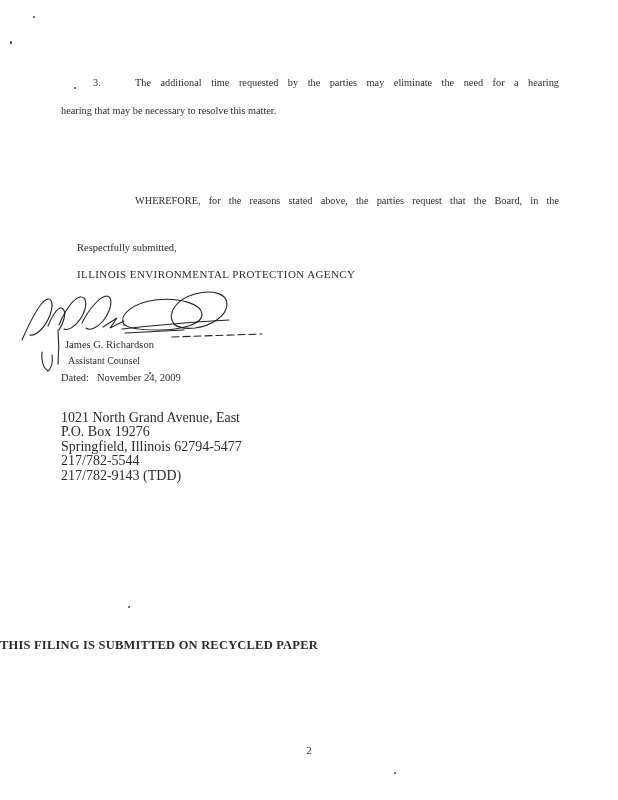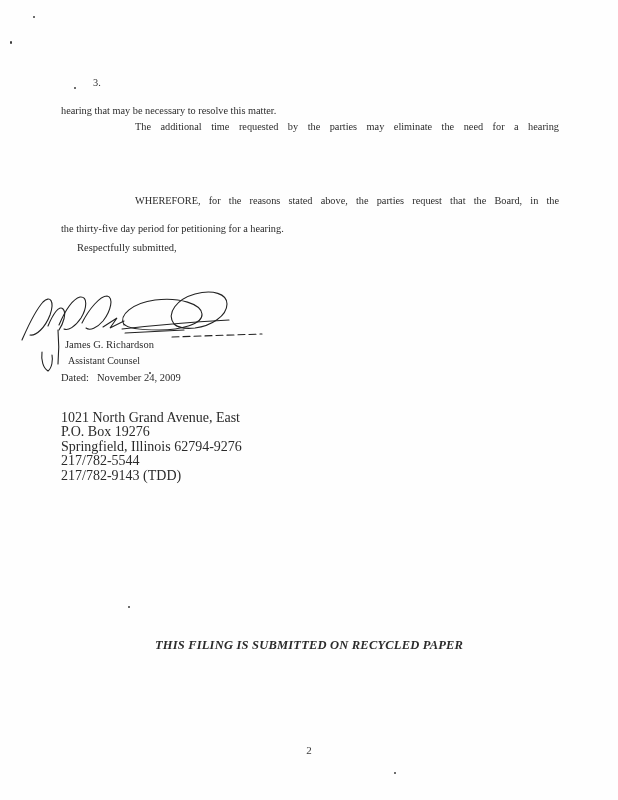--- a/index.html
+++ b/index.html
@@ -18,7 +18,7 @@
   .numline{display:flex;}
   .numline .lead-space{width:32px;flex:none;}
   .pnum{width:42px;flex:none;}
-  .ntext{flex:1;display:block;text-align:justify;text-align-last:justify;margin-top:44px;}
+  .ntext{flex:1;display:block;text-align:justify;text-align-last:justify;}
   .indent1{padding-left:74px;}
   .single{position:absolute;left:61px;font-size:10.5px;line-height:20px;white-space:nowrap;margin-left:16px;}
   .agency{font-size:11px;letter-spacing:0.4px;}

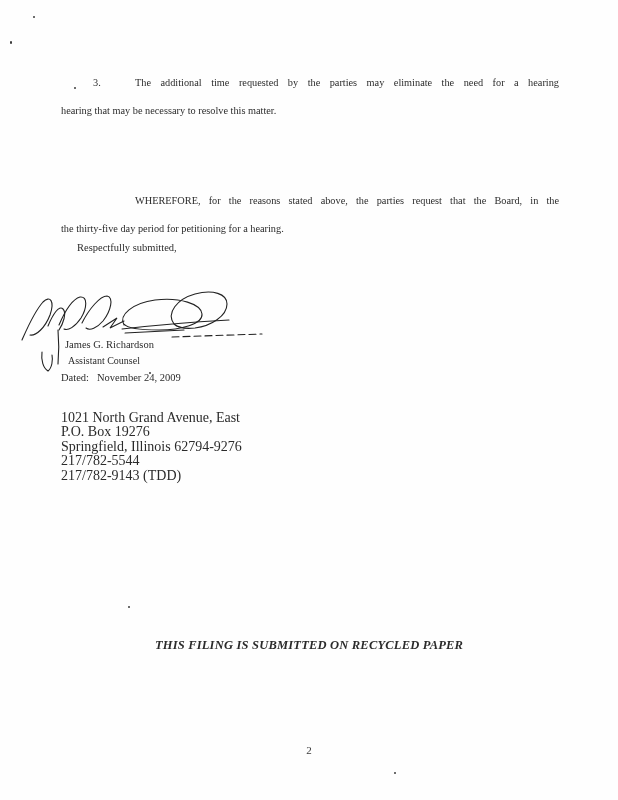--- a/index.html
+++ b/index.html
@@ -61,7 +61,6 @@
 
   <div class="body-block" style="top:153px;margin-top:34px;">
     <div class="bline jline wrapok indent1">WHEREFORE, for the reasons stated above, the parties request that the Board, in the</div>
-    <div class="bline">the thirty-five day period for petitioning for a hearing.</div>
   </div>
 
   <div class="single" style="top:238px;">Respectfully submitted,</div>

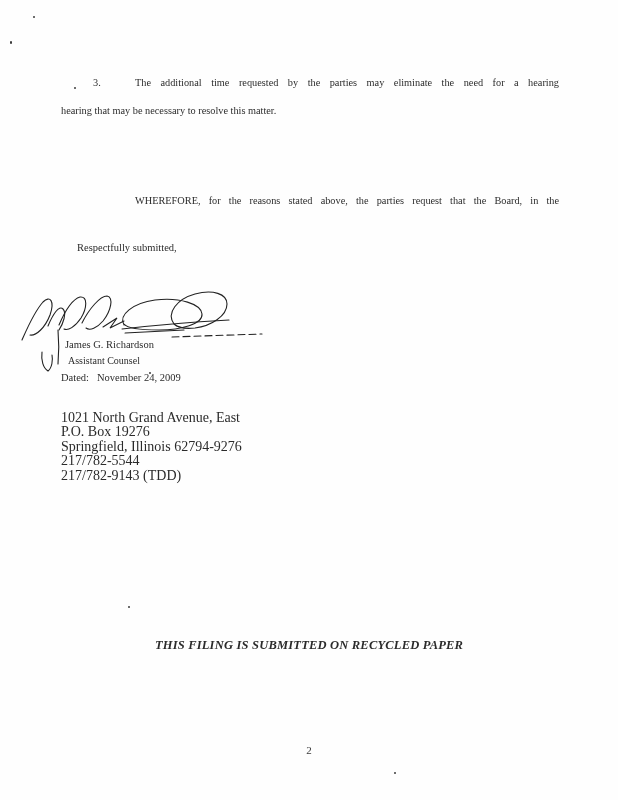--- a/index.html
+++ b/index.html
@@ -64,6 +64,7 @@
   </div>
 
   <div class="single" style="top:238px;">Respectfully submitted,</div>
+  <div class="single agency" style="top:264px;">ILLINOIS ENVIRONMENTAL PROTECTION AGENCY</div>
 
   <svg class="sig-svg" width="252" height="92" viewBox="0 0 252 92">
     <g fill="none" stroke="#222" stroke-width="1.1" stroke-linecap="round">

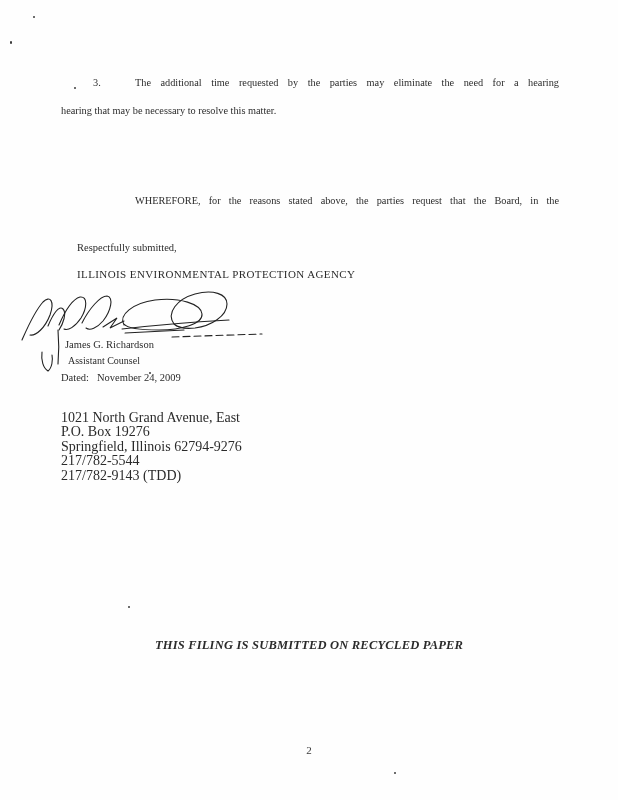--- a/index.html
+++ b/index.html
@@ -103,7 +103,7 @@
   <div class="address">
     <div>1021 North Grand Avenue, East</div>
     <div>P.O. Box 19276</div>
-    <div>Springfield, Illinois 62794-9276</div>
+    <div>Springfield, Illinois 62794-5477</div>
     <div>217/782-5544</div>
     <div>217/782-9143 (TDD)</div>
   </div>

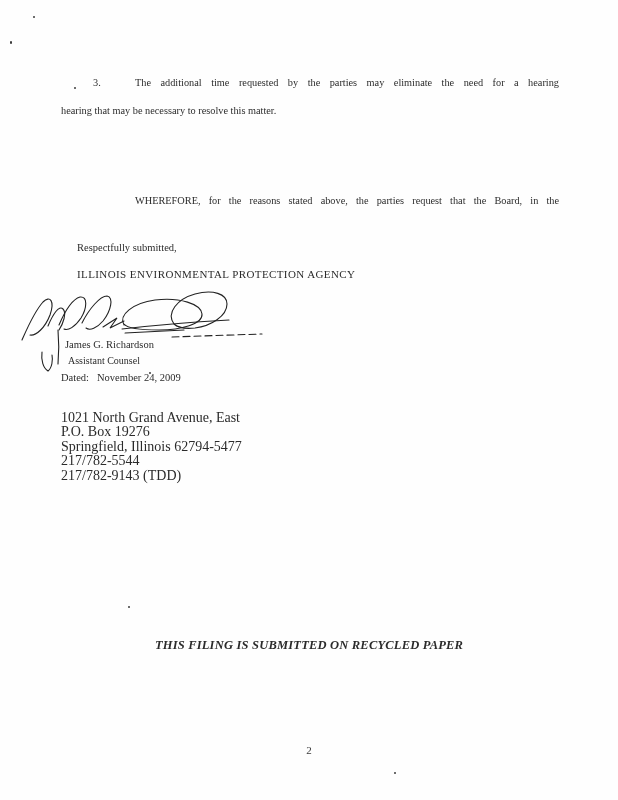--- a/index.html
+++ b/index.html
@@ -30,7 +30,7 @@
   .address{position:absolute;left:61px;top:411px;font-size:14px;line-height:14.4px;}
   .footer-line{
     position:absolute;left:0;top:638px;width:618px;
-    text-align:center;font-weight:bold;font-size:12.5px;letter-spacing:0.2px;font-style:italic;
+    text-align:left;font-weight:bold;font-size:12.5px;letter-spacing:0.2px;
   }
   .page-number{
     position:absolute;left:0;top:744px;width:618px;

